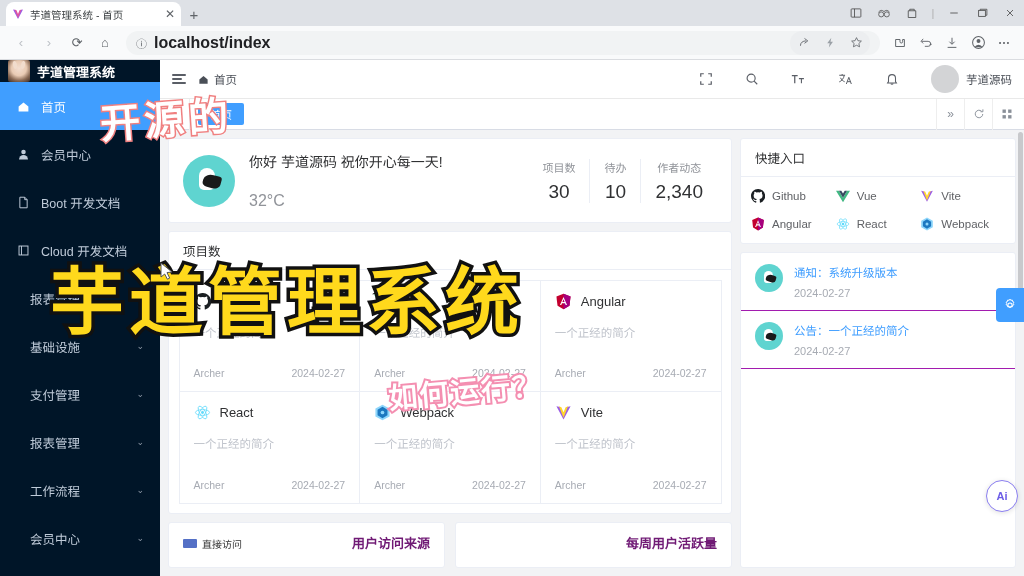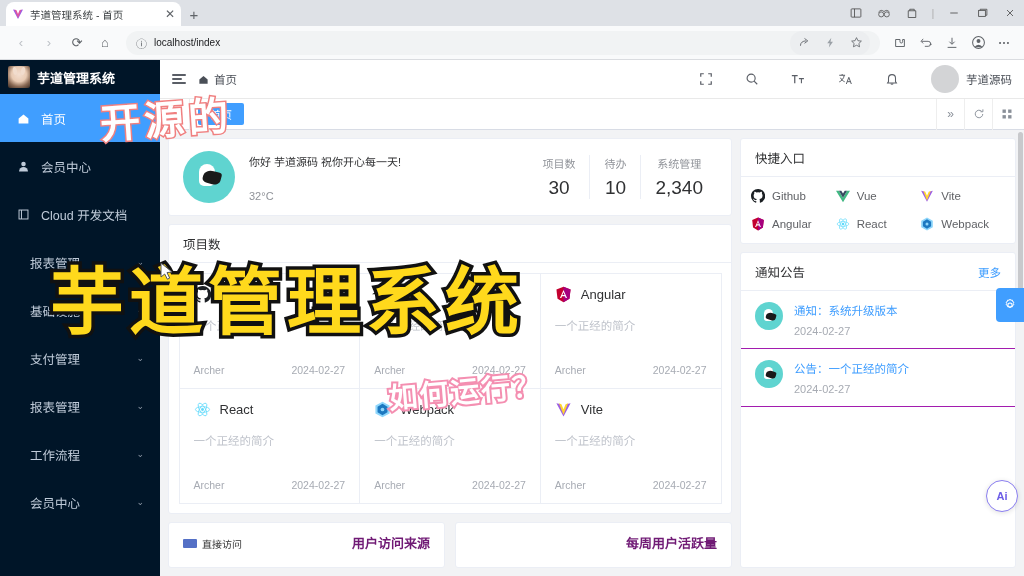--- a/index.html
+++ b/index.html
@@ -55,7 +55,7 @@
     flex: 1; height: 24px; background: #f1f3f4; border-radius: 12px; margin: 0 6px;
     display: flex; align-items: center; padding: 0 10px; gap: 7px;
   }
-  .omni-url { font-size: 10px; color: #202124; }
+  .omni-url { font-size: 16px; color: #202124; font-weight: bold; }
   .omni-actions { display: flex; align-items: center; gap: 2px; background: #eceef0; border-radius: 12px; padding: 0 2px; }
   .tool-btn { width: 24px; height: 24px; display: flex; align-items: center; justify-content: center; color: #5f6368; }
 

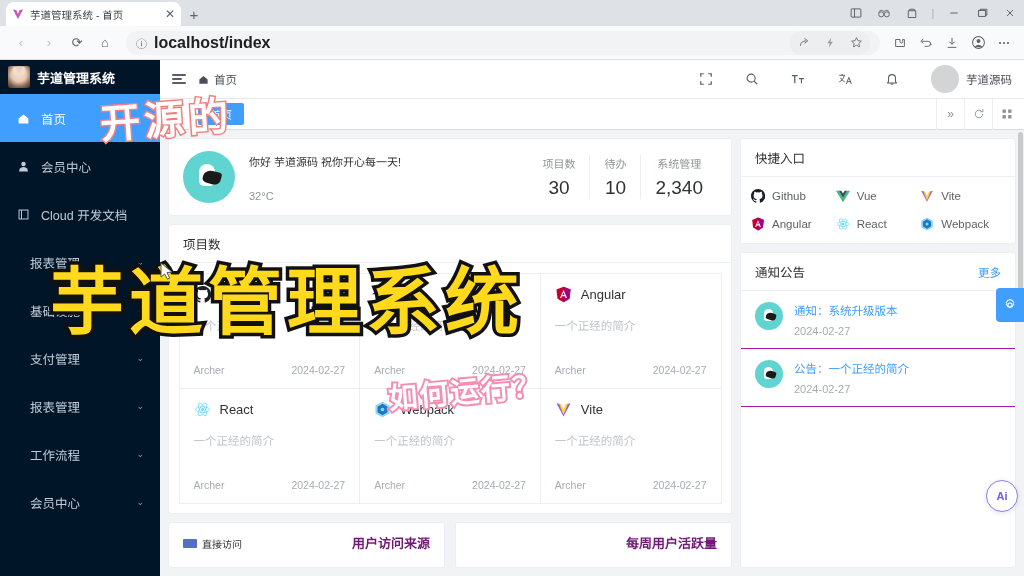--- a/index.html
+++ b/index.html
@@ -158,7 +158,7 @@
     background: #1a1a1a; border-radius: 50% 20% 40% 30%; transform: rotate(15deg);
   }
   .wel-text { min-width: 0; }
-  .wel-hello { font-size: 11px; color: #303133; margin-bottom: 21px; white-space: nowrap; }
+  .wel-hello { font-size: 14px; color: #303133; margin-bottom: 21px; white-space: nowrap; }
   .wel-sub { font-size: 11px; color: #909399; white-space: nowrap; }
   .wel-stats { margin-left: auto; display: flex; align-items: stretch; }
   .stat { padding: 0 14px; text-align: center; border-left: 1px solid #ebeef5; }

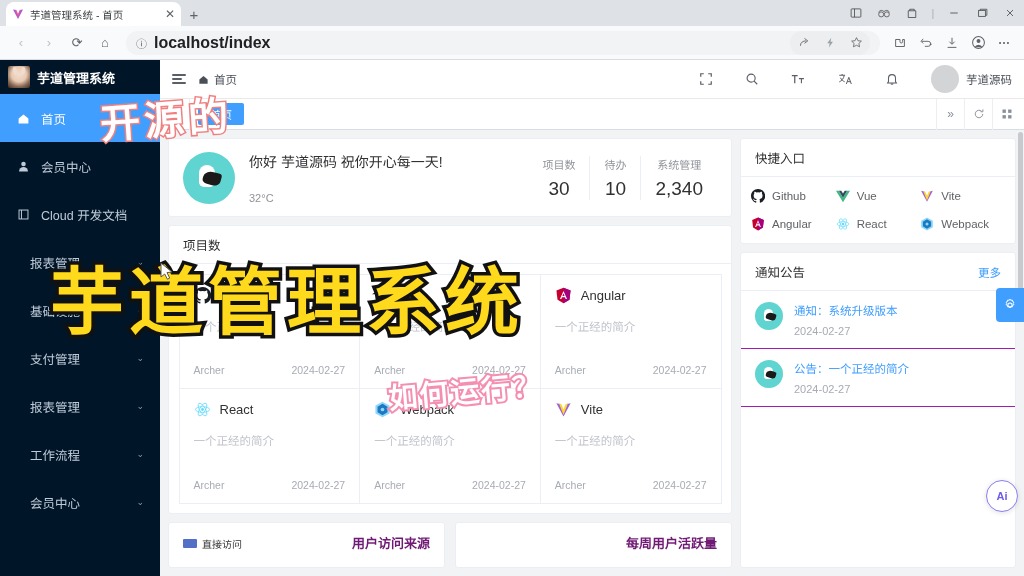--- a/index.html
+++ b/index.html
@@ -517,7 +517,7 @@
                 <div class="stat-value">10</div>
               </div>
               <div class="stat">
-                <div class="stat-label">系统管理</div>
+                <div class="stat-label">作者动态</div>
                 <div class="stat-value">2,340</div>
               </div>
             </div>

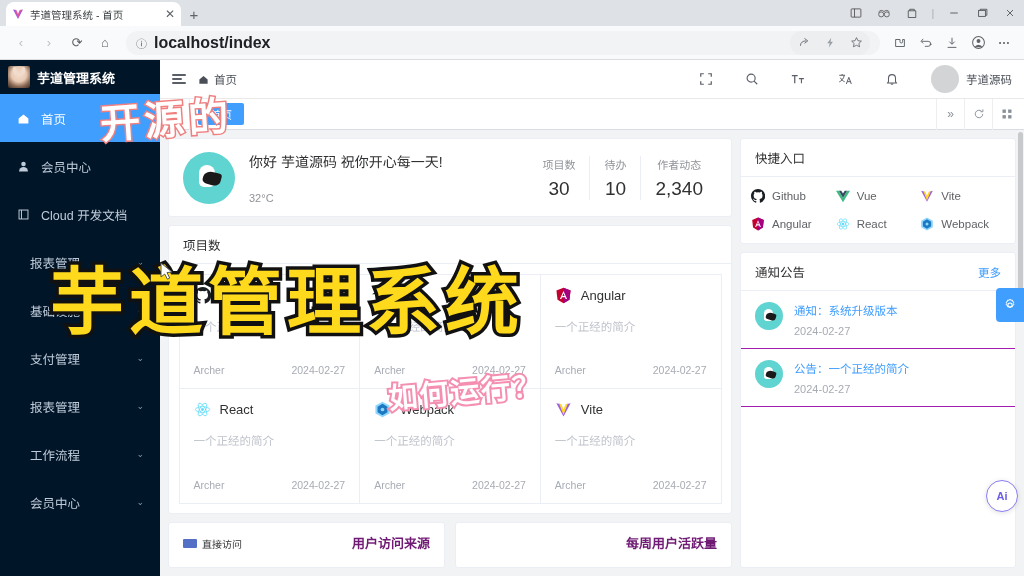--- a/index.html
+++ b/index.html
@@ -382,6 +382,15 @@
           <span class="mi-label">会员中心</span>
         </div>
 
+        <div class="menu-item">
+          <span class="mi-icon">
+            <svg width="13" height="13" viewBox="0 0 16 16">
+                <path d="M3.5 1.5h6l3 3v10h-9z" fill="none" stroke="#bfcbd9" stroke-width="1.2"></path>
+                <path d="M9.5 1.5v3h3" fill="none" stroke="#bfcbd9" stroke-width="1.2"></path>
+              </svg>
+          </span>
+          <span class="mi-label">Boot 开发文档</span>
+        </div>
 
         <div class="menu-item">
           <span class="mi-icon">

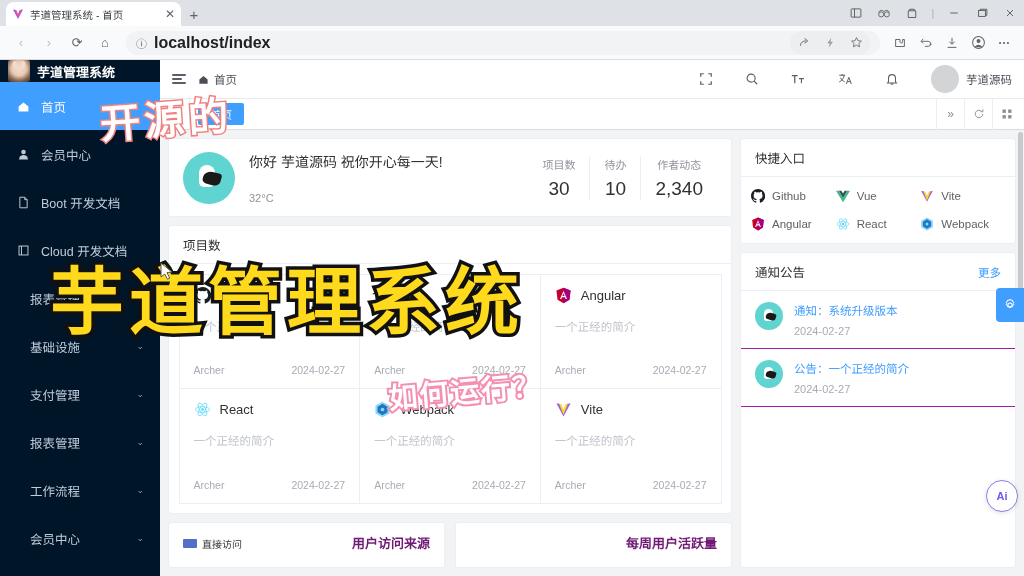--- a/index.html
+++ b/index.html
@@ -159,7 +159,7 @@
   }
   .wel-text { min-width: 0; }
   .wel-hello { font-size: 14px; color: #303133; margin-bottom: 21px; white-space: nowrap; }
-  .wel-sub { font-size: 11px; color: #909399; white-space: nowrap; }
+  .wel-sub { font-size: 16px; color: #909399; white-space: nowrap; }
   .wel-stats { margin-left: auto; display: flex; align-items: stretch; }
   .stat { padding: 0 14px; text-align: center; border-left: 1px solid #ebeef5; }
   .stat:first-child { border-left: none; }

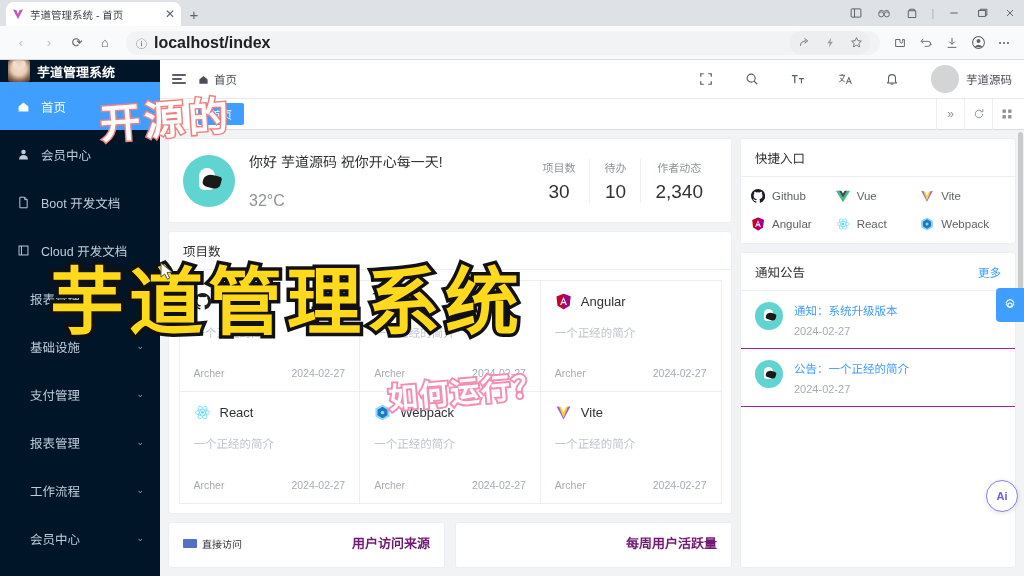--- a/index.html
+++ b/index.html
@@ -709,10 +709,6 @@
           </div>
 
           <div class="card notice-card">
-            <div class="card-head">
-              <span>通知公告</span>
-              <span class="more">更多</span>
-            </div>
             <div>
               <div class="notice-item">
                 <div class="notice-ava"></div>

